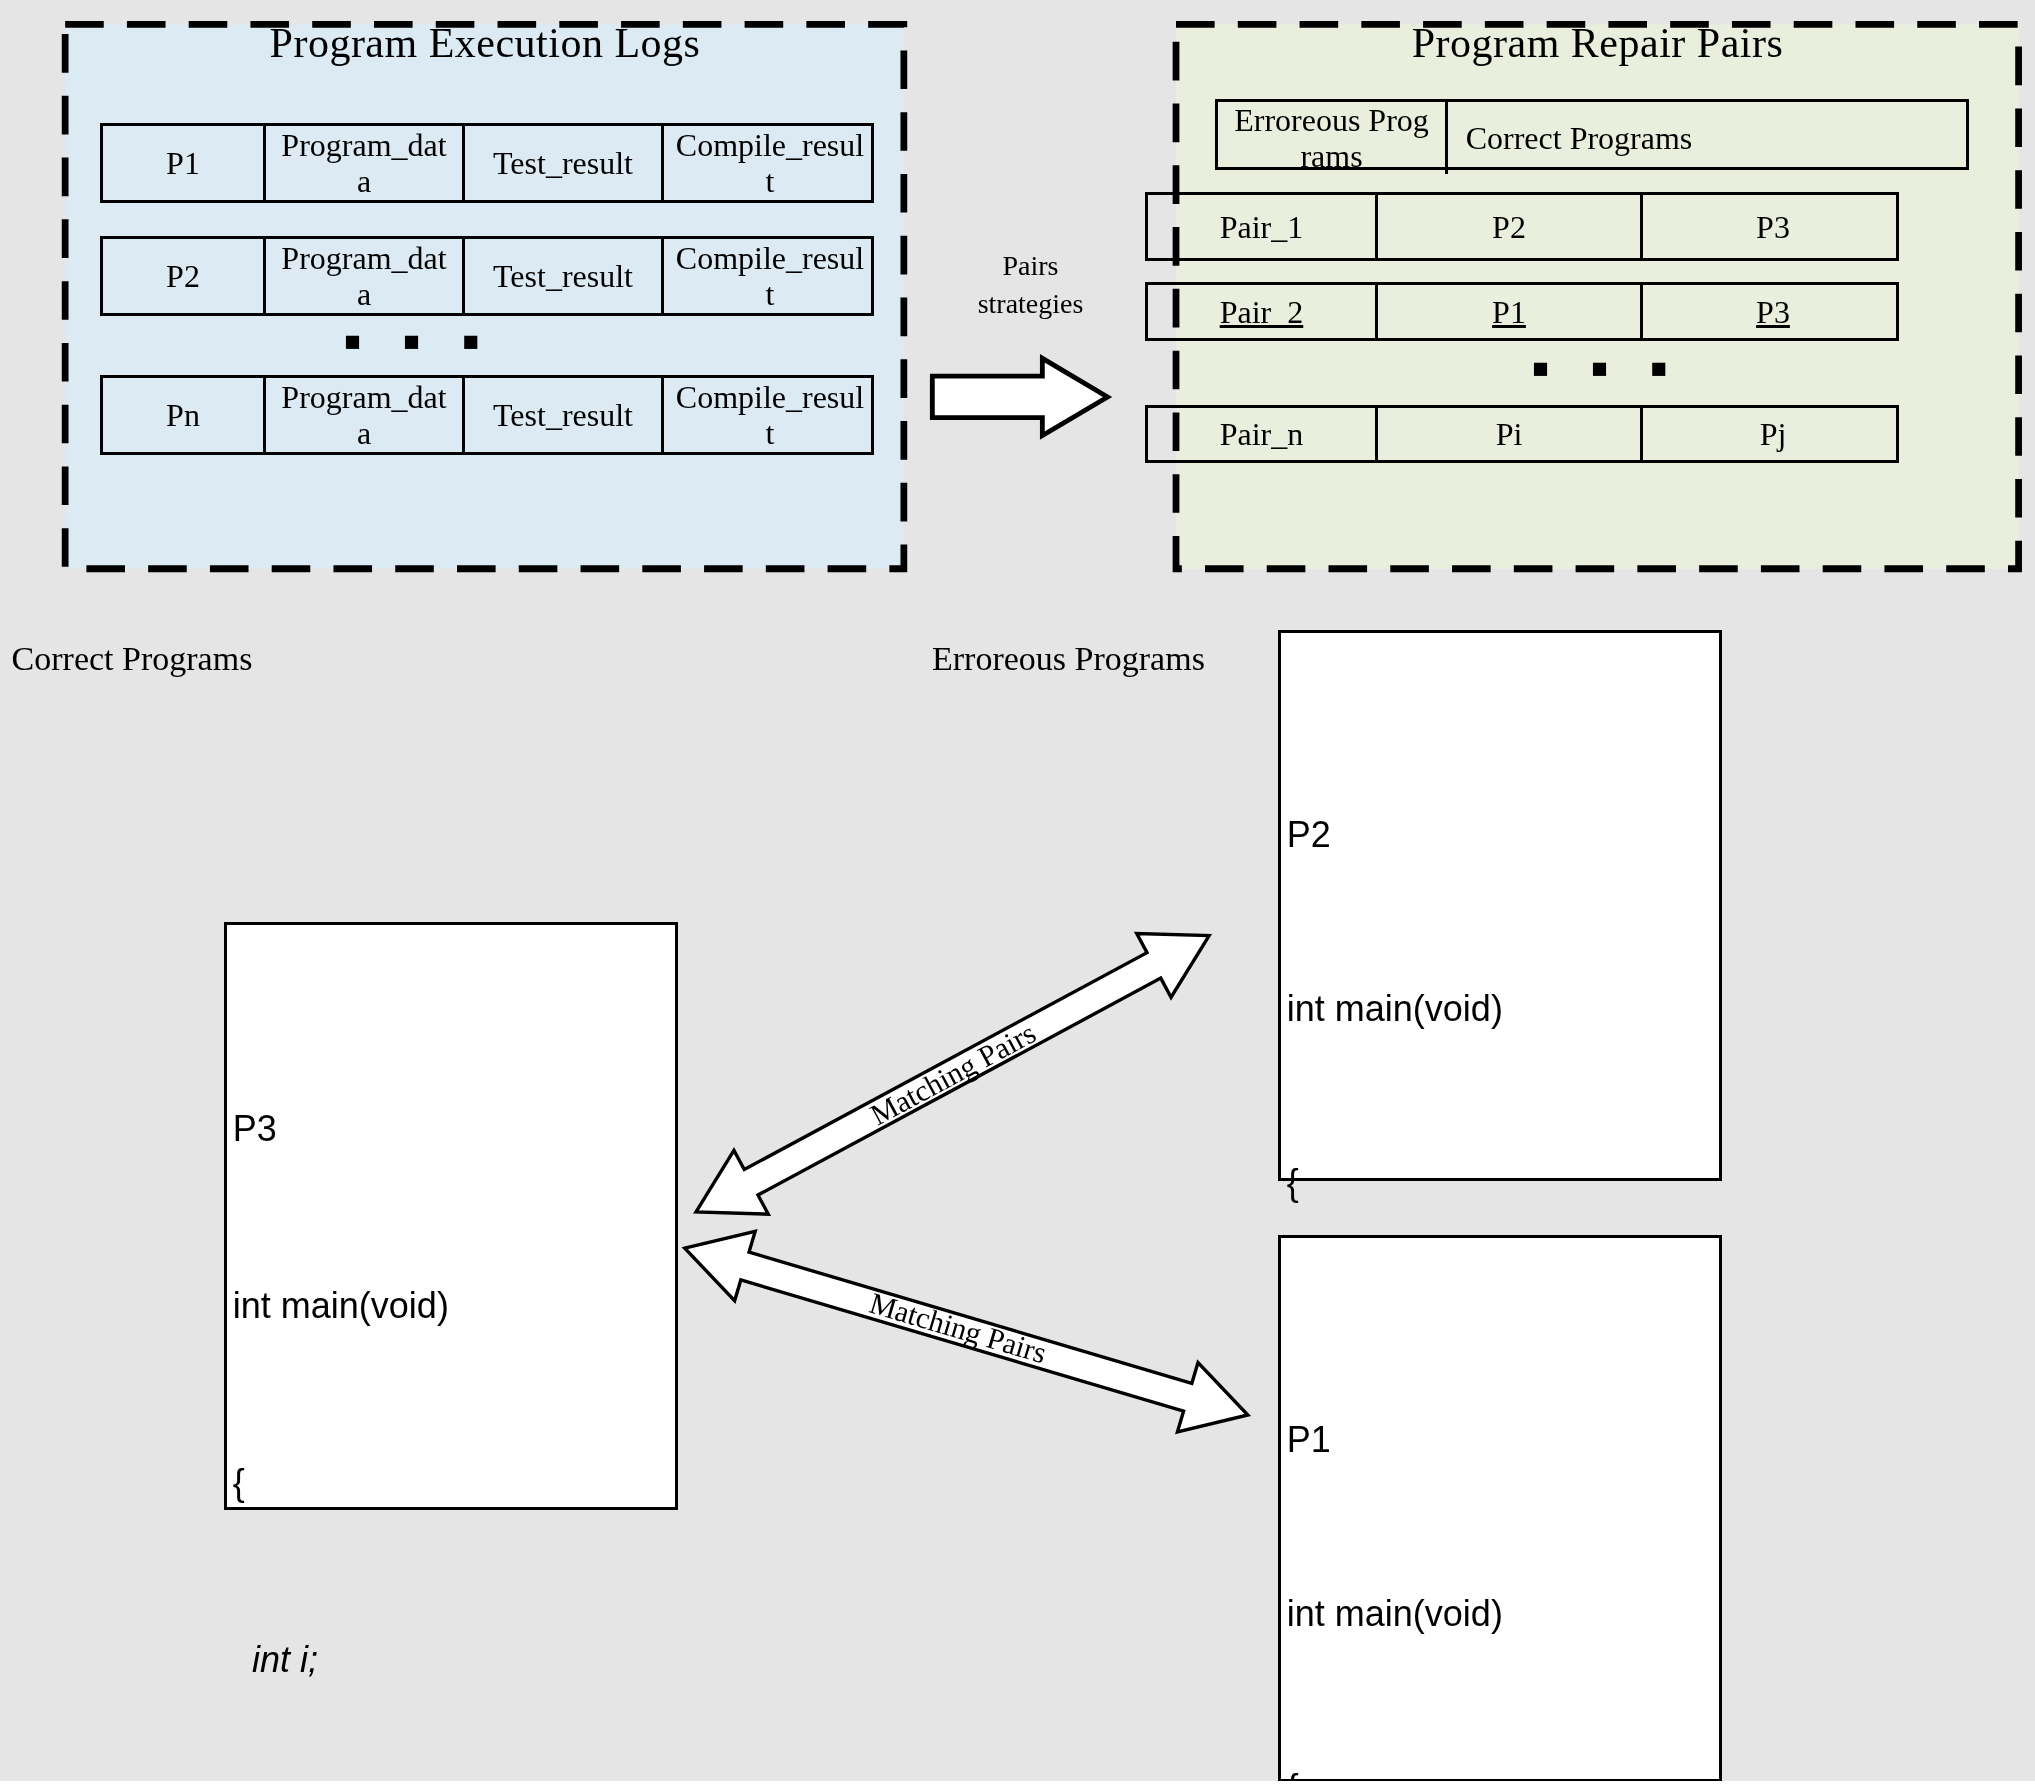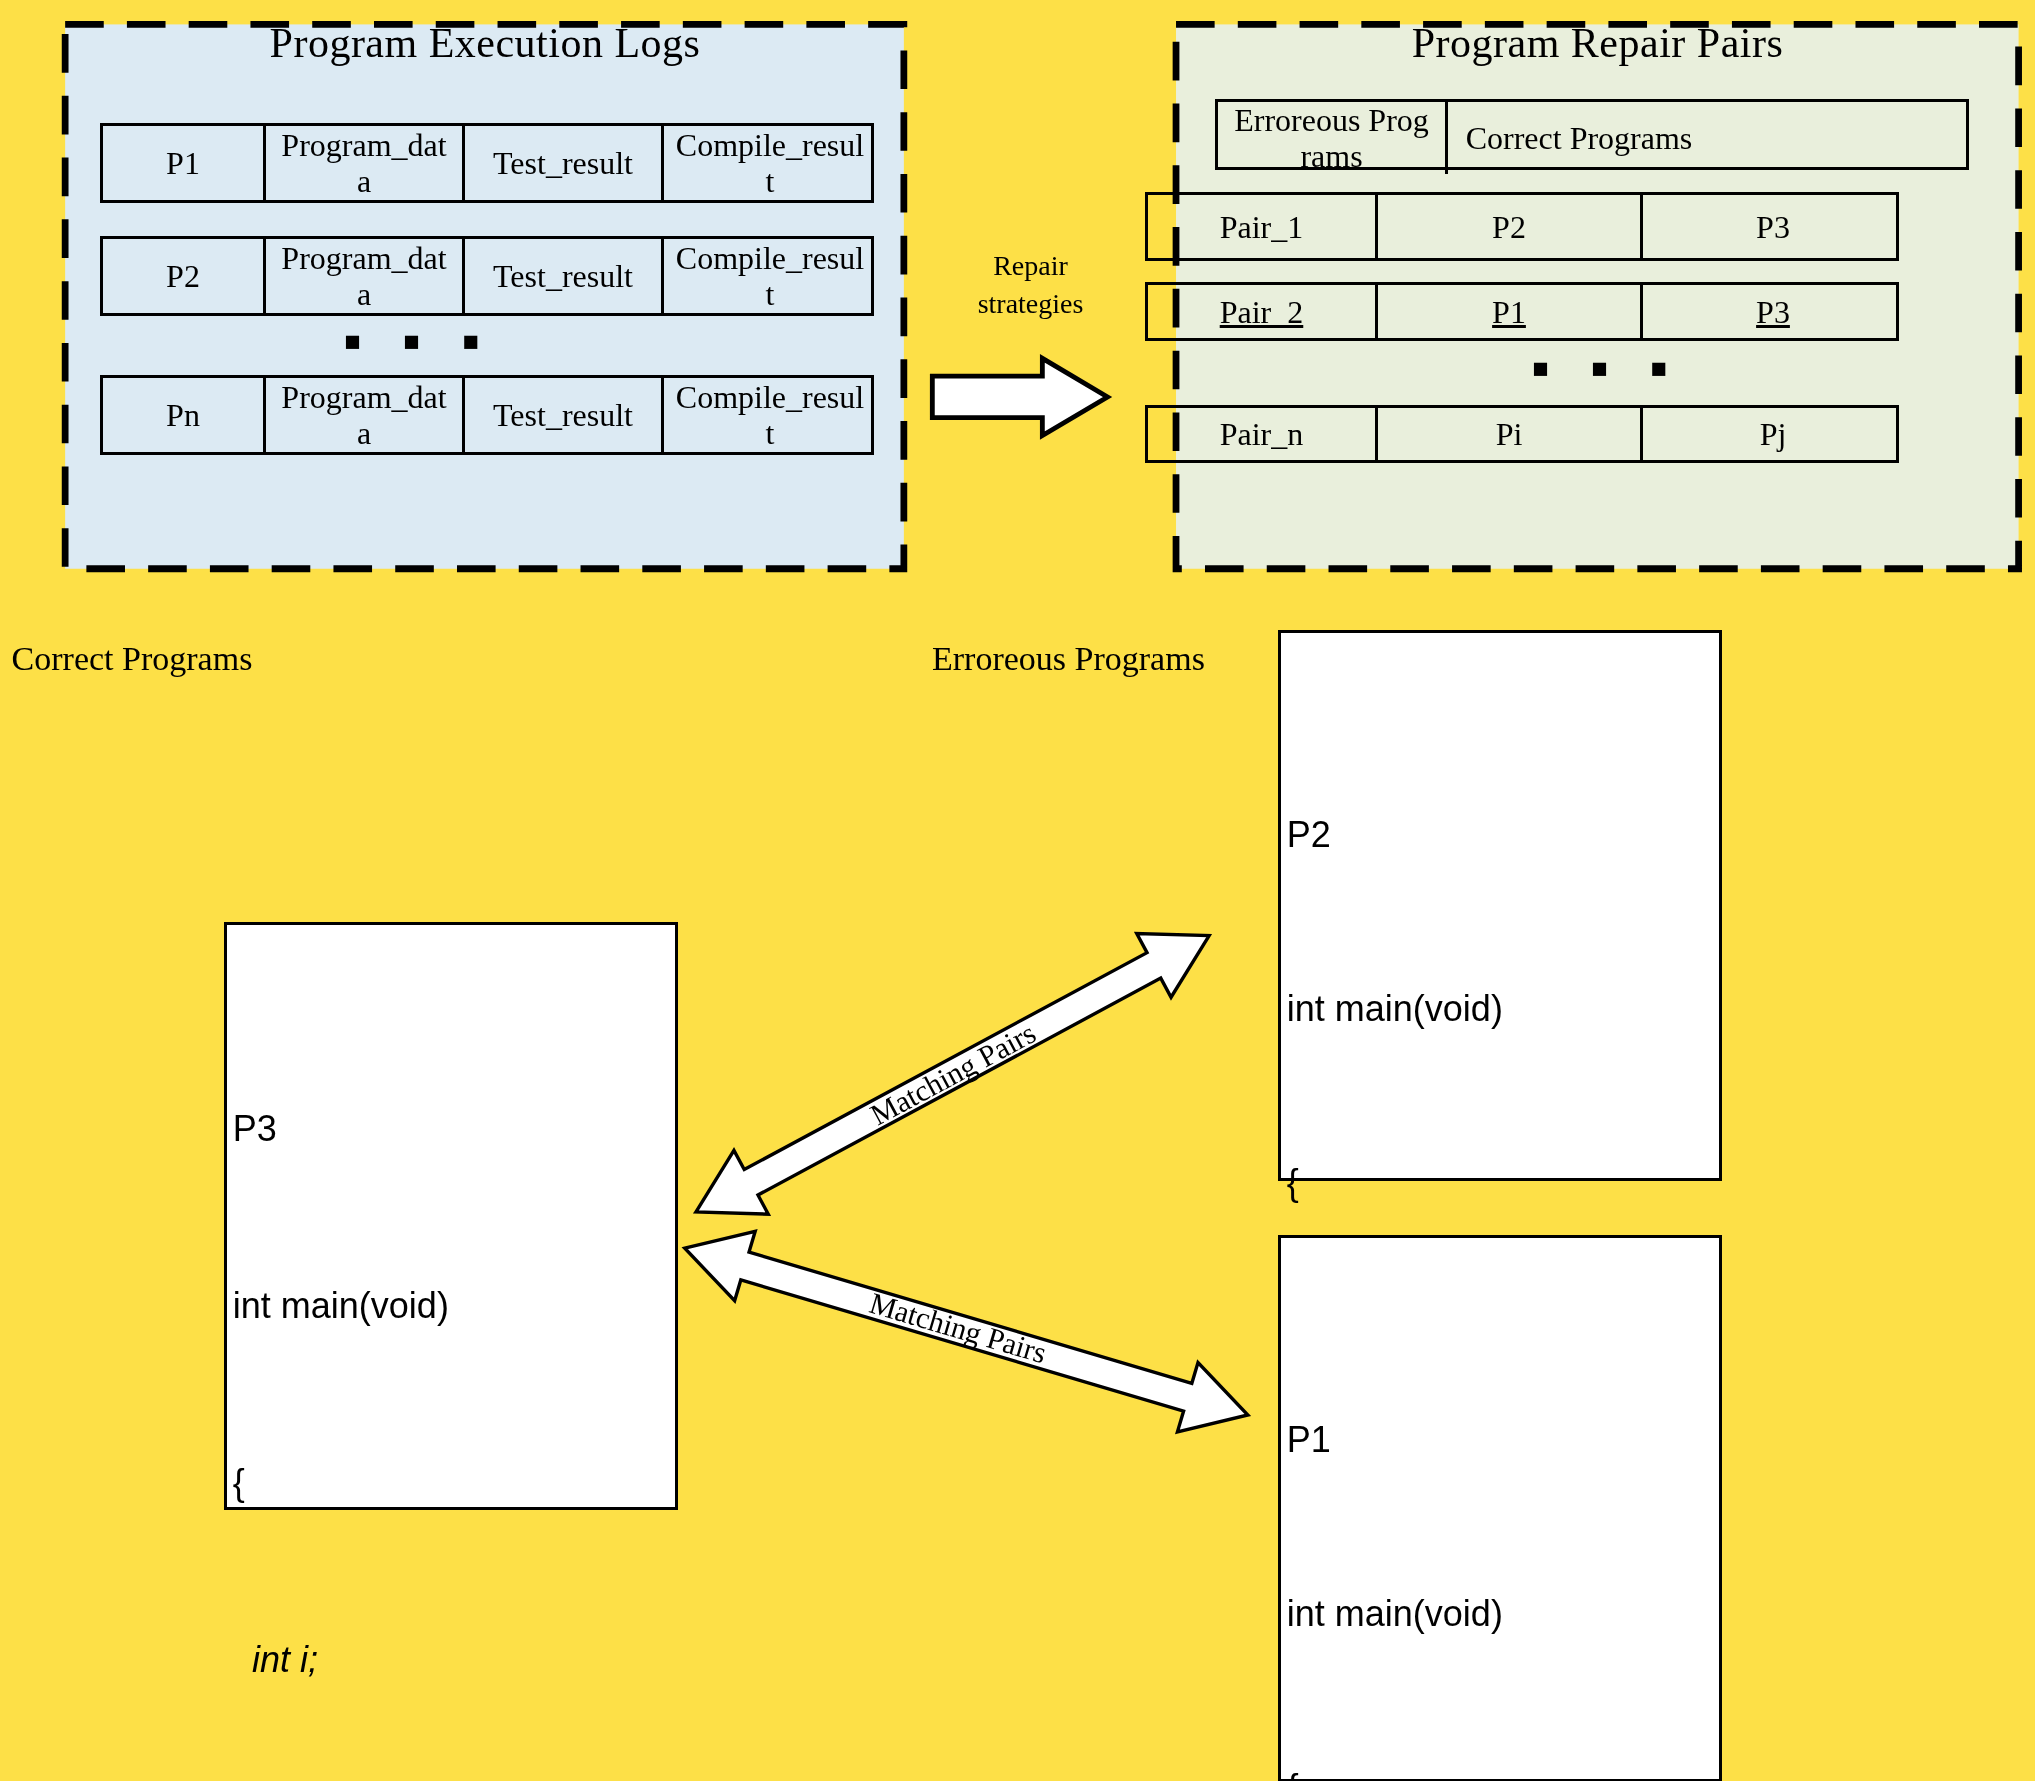--- a/index.html
+++ b/index.html
@@ -3,7 +3,7 @@
 <meta charset="utf-8">
 <style>
   html,body{margin:0;padding:0;background:#fff;}
-  .canvas{position:relative;width:2035px;height:1781px;background:#fde047;overflow:hidden;
+  .canvas{position:relative;width:2035px;height:1781px;background:#e5e5e5;overflow:hidden;
           font-family:"Liberation Serif", serif;color:#000;}
   svg.bg{position:absolute;left:0;top:0;}
 

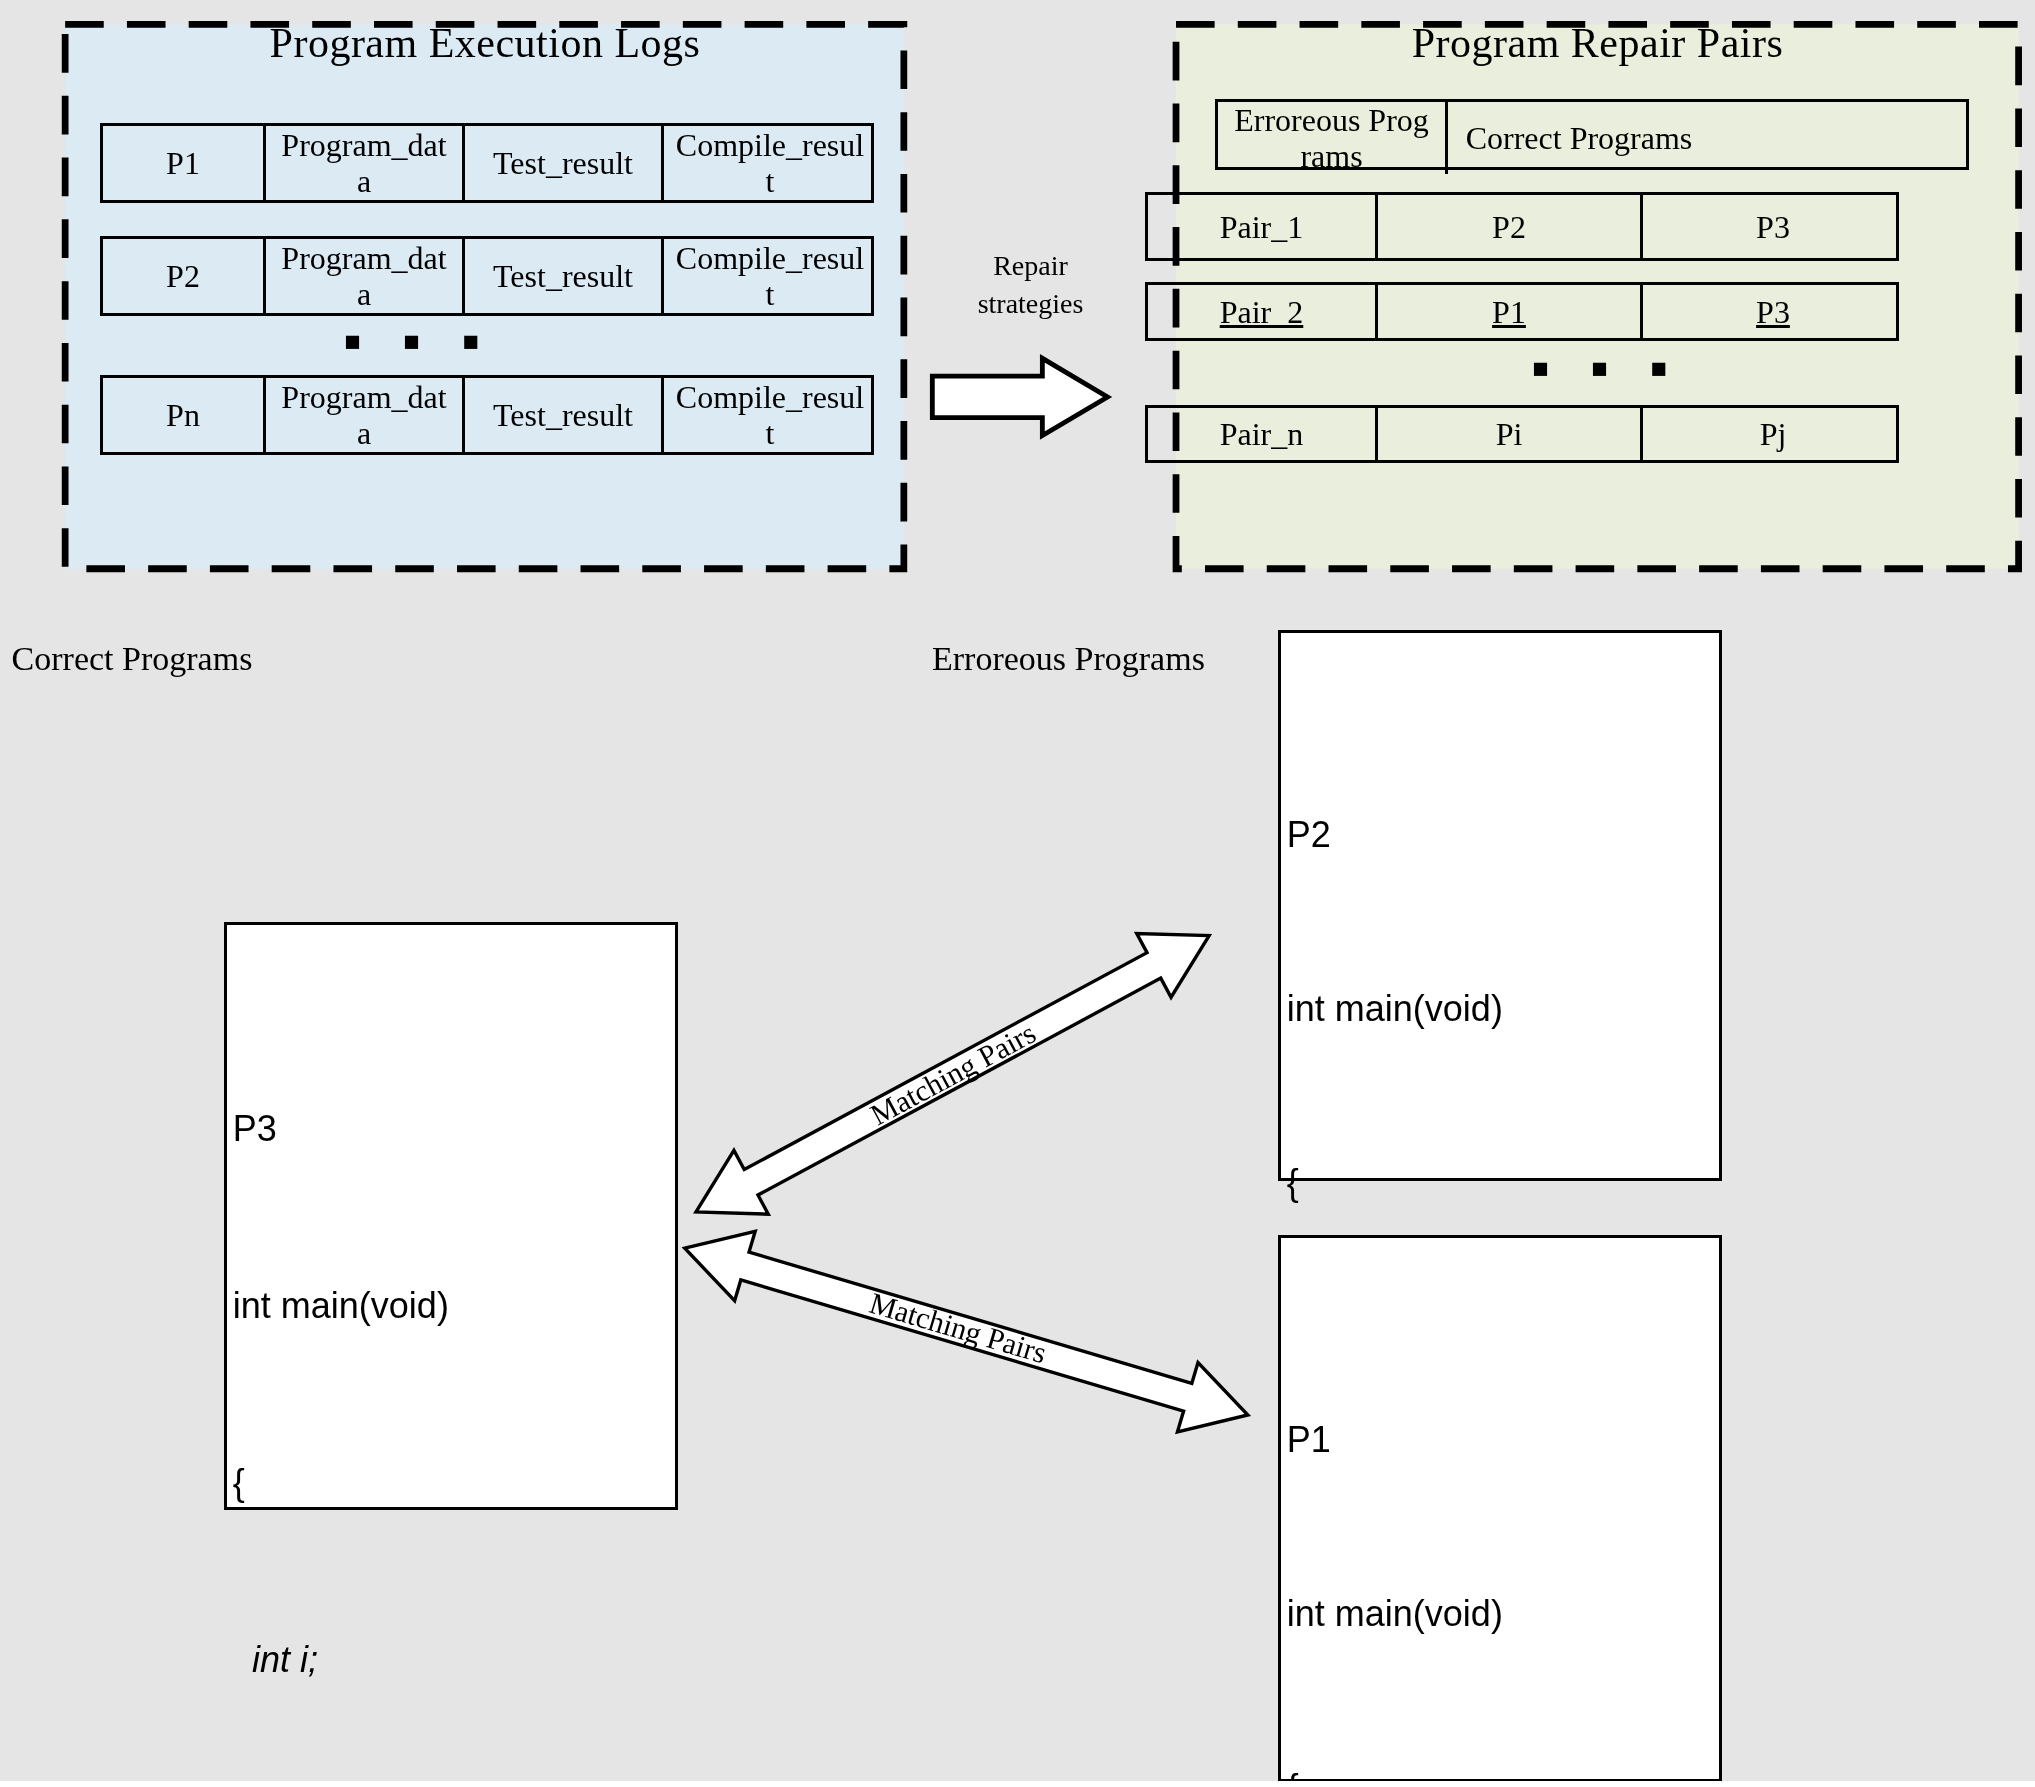--- a/index.html
+++ b/index.html
@@ -139,7 +139,7 @@
   <div class="dots right-dots">▪ ▪ ▪</div>
 
   <div class="mining-label">
-    <div>Repair</div>
+    <div>Pairs</div>
     <div>strategies</div>
   </div>
 

